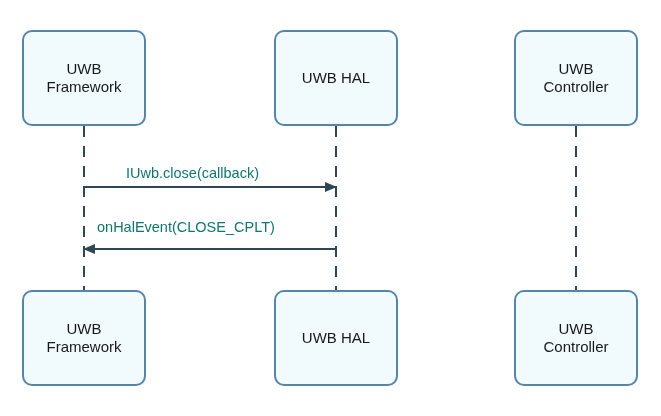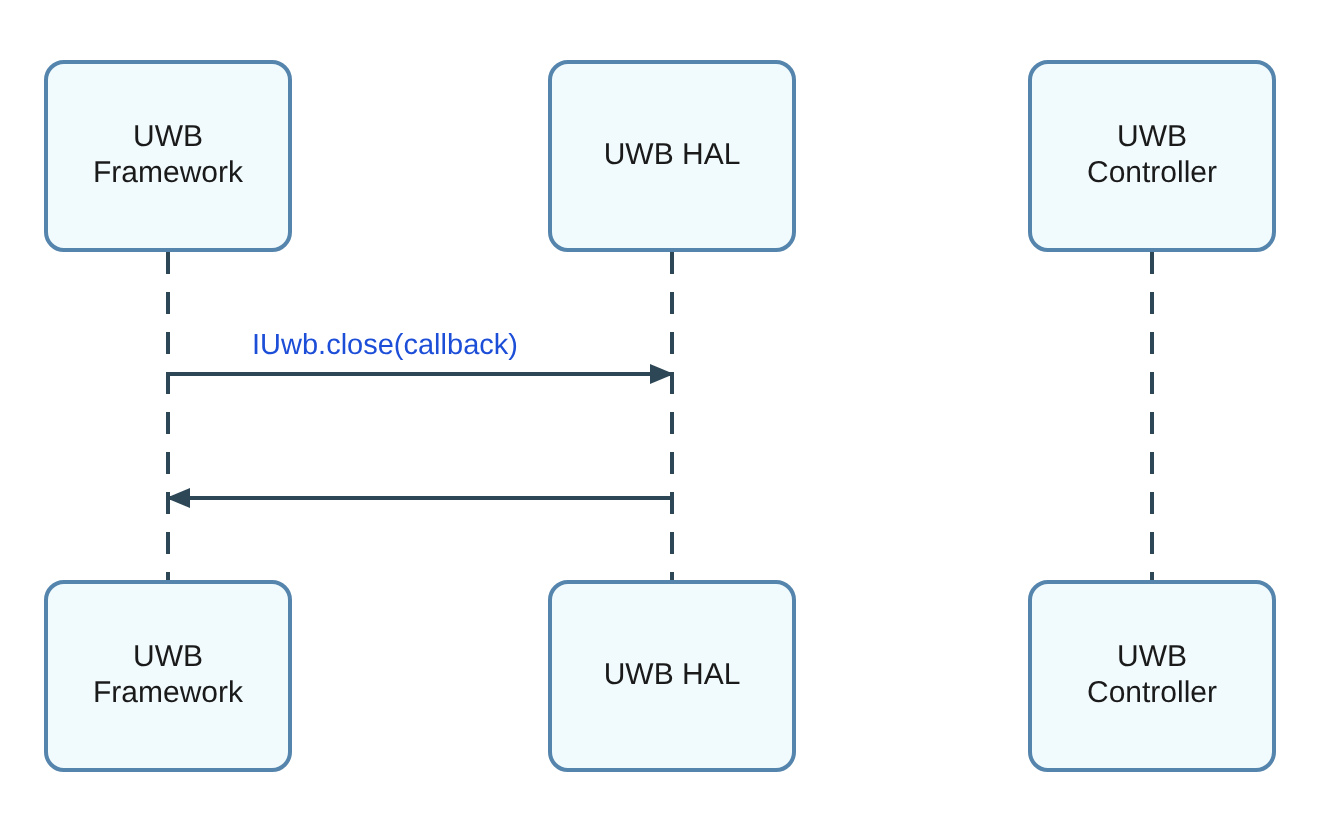--- a/index.html
+++ b/index.html
@@ -50,7 +50,7 @@
     font-family: "Liberation Sans", sans-serif;
     font-size: 14.5px;
     line-height: 17px;
-    color: #1d4ed8;
+    color: #0f766e;
     white-space: nowrap;
   }
 </style>

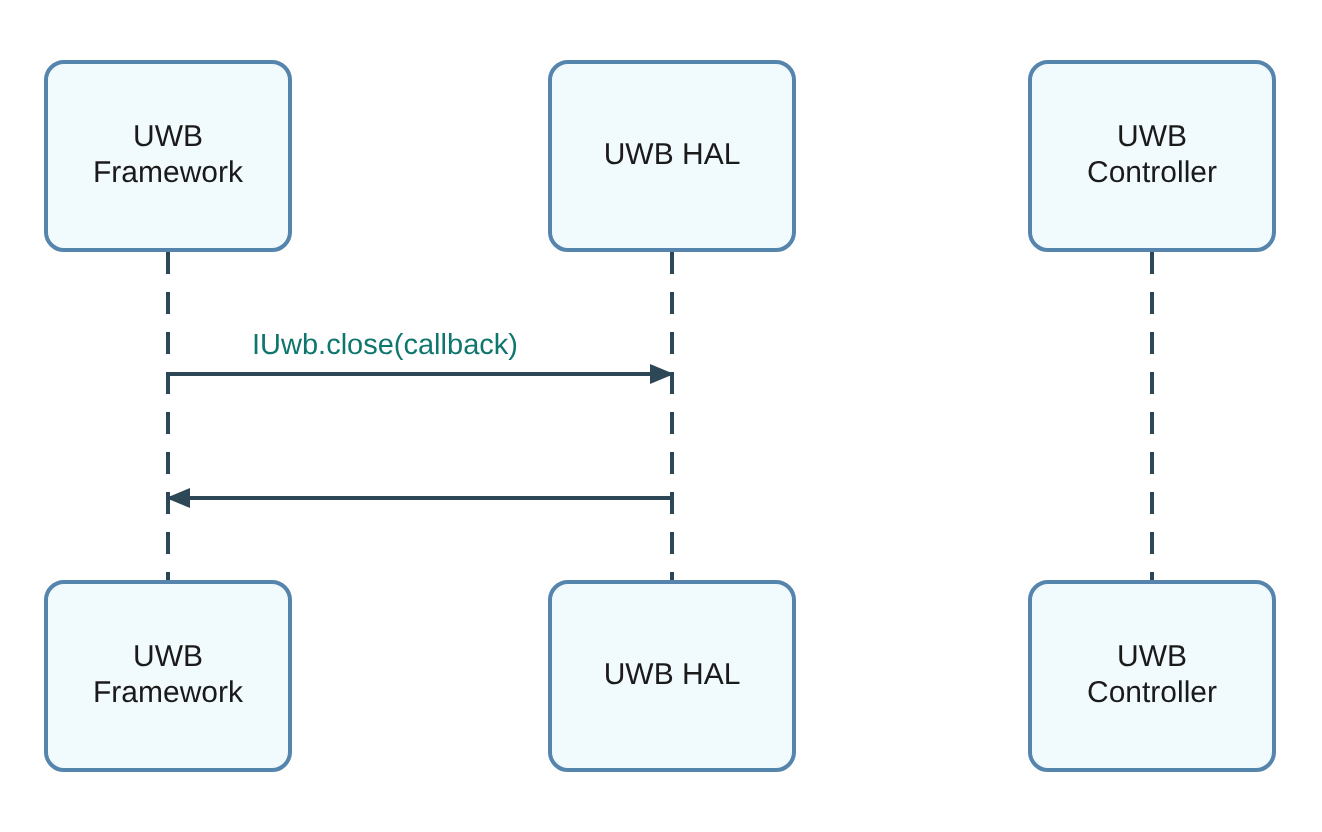--- a/index.html
+++ b/index.html
@@ -111,6 +111,7 @@
 
   <div class="message-label" style="left:126px; top:165px;">IUwb.close(callback)</div>
 
+  <div class="message-label" style="left:97px; top:219px;">onHalEvent(CLOSE_CPLT)</div>
 
 </div>
 

